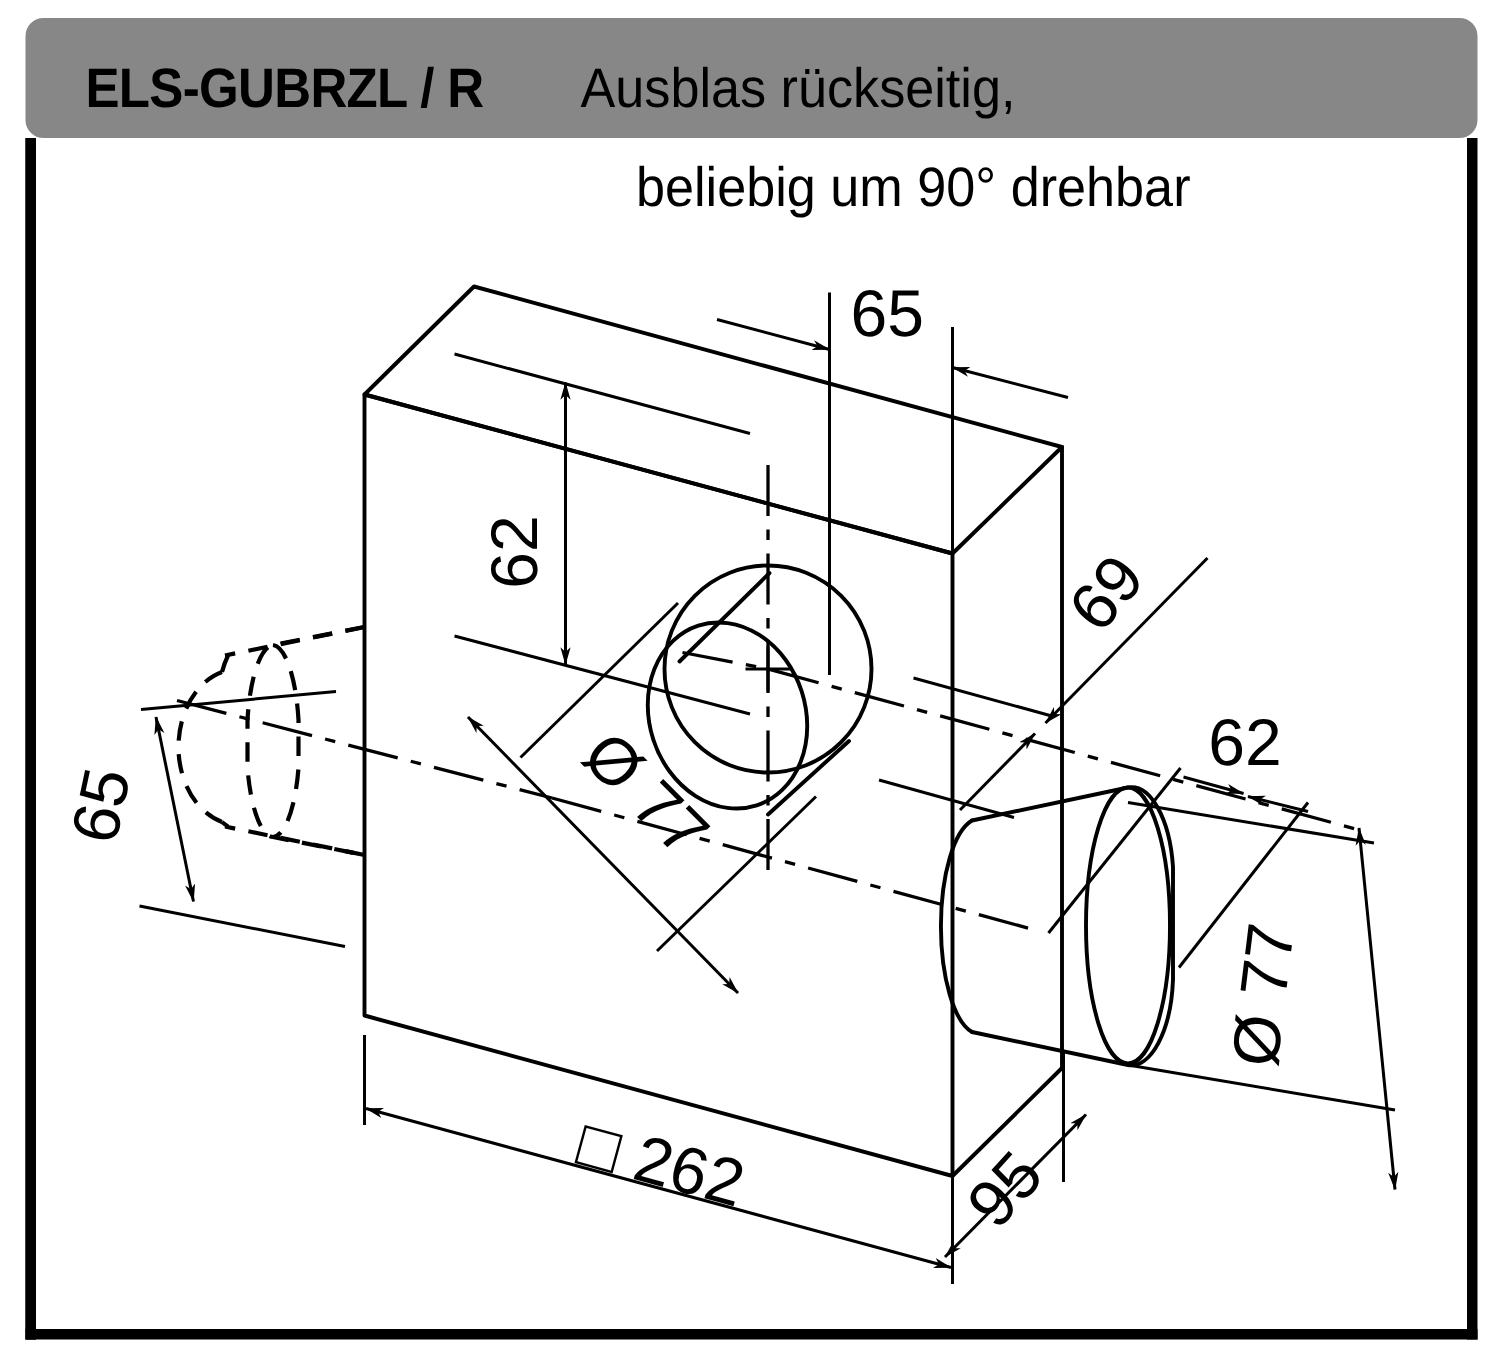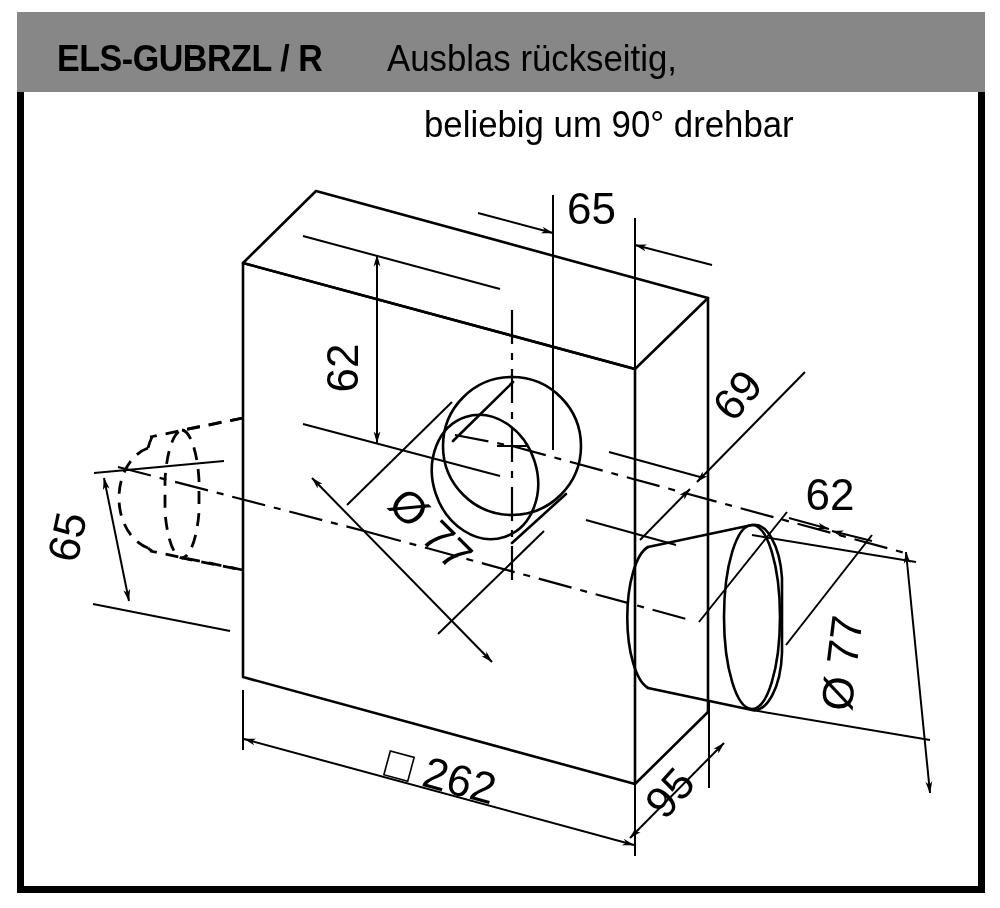--- a/index.html
+++ b/index.html
@@ -28,6 +28,7 @@
     height: 80px;
     background: #878787;
     box-sizing: border-box;
+    border-radius: 12px;
   }
   #header-text-row {
     position: absolute;

